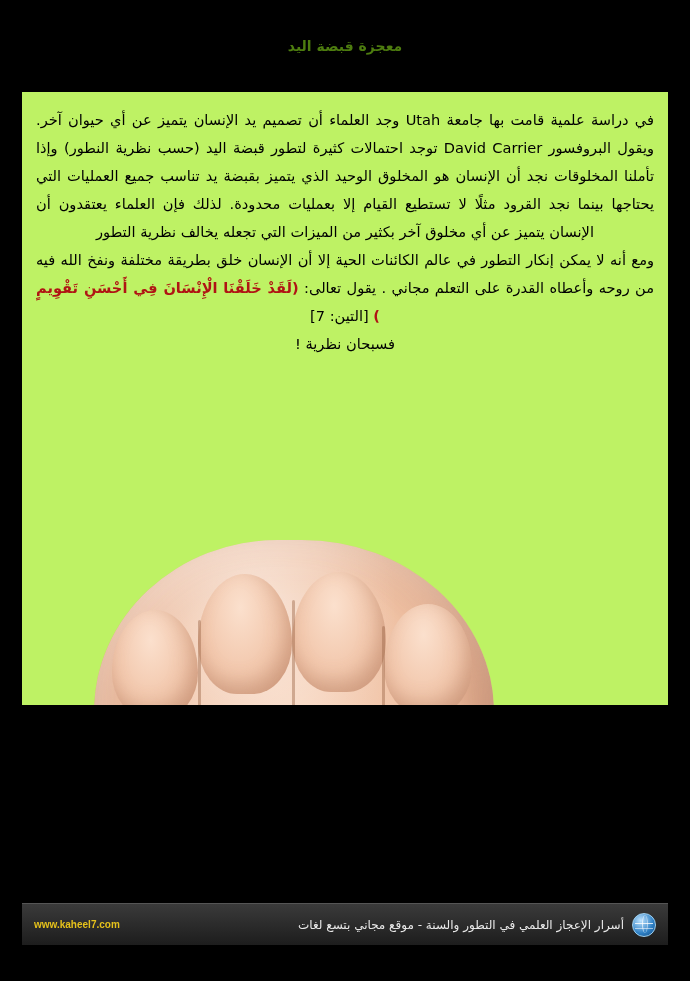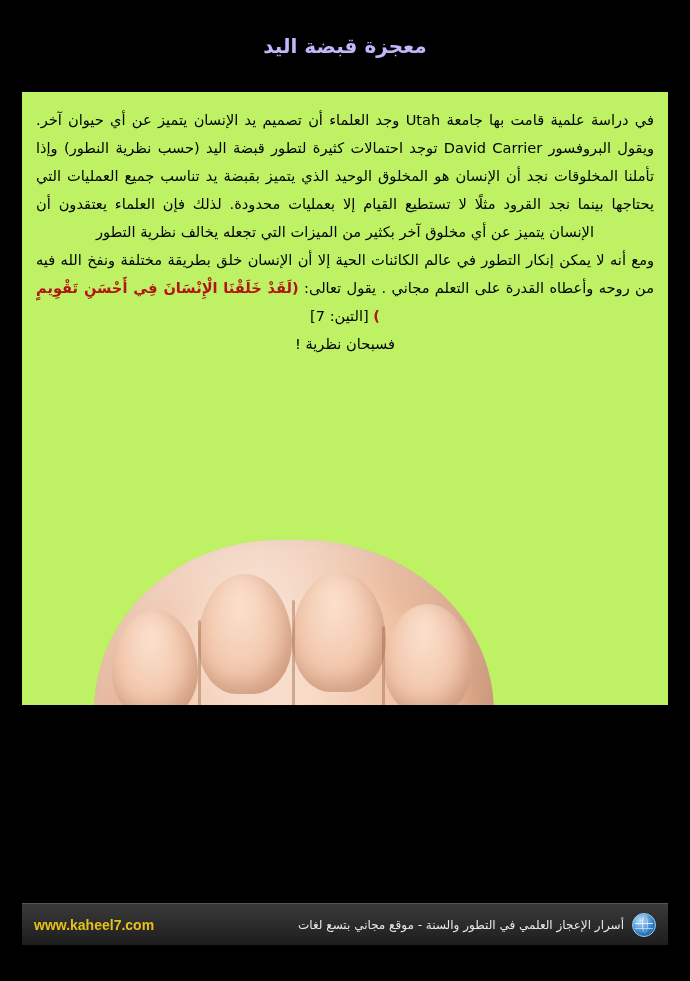--- a/index.html
+++ b/index.html
@@ -31,8 +31,8 @@
     background: #000000;
   }
   .title-text {
-    color: #c4b5fd;
-    font-size: 20px;
+    color: #4d7c0f;
+    font-size: 14px;
     font-weight: bold;
     direction: rtl;
     letter-spacing: 0.5px;

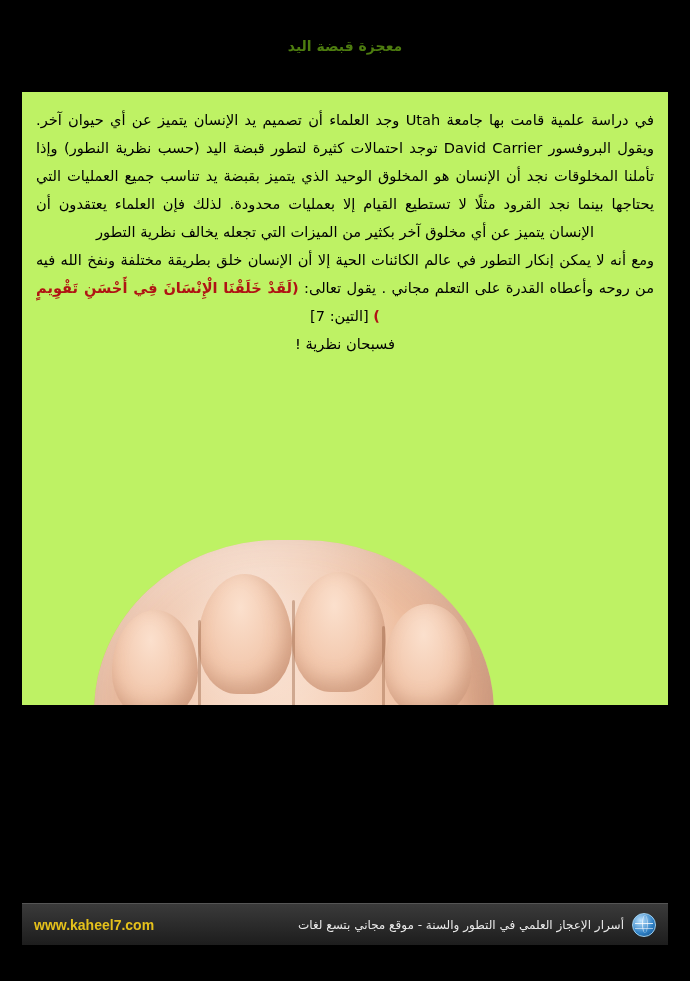--- a/index.html
+++ b/index.html
@@ -172,7 +172,7 @@
   }
   .footer-url {
     color: #e5c11b;
-    font-size: 14px;
+    font-size: 10px;
     font-weight: bold;
     font-family: "Liberation Sans", sans-serif;
   }

